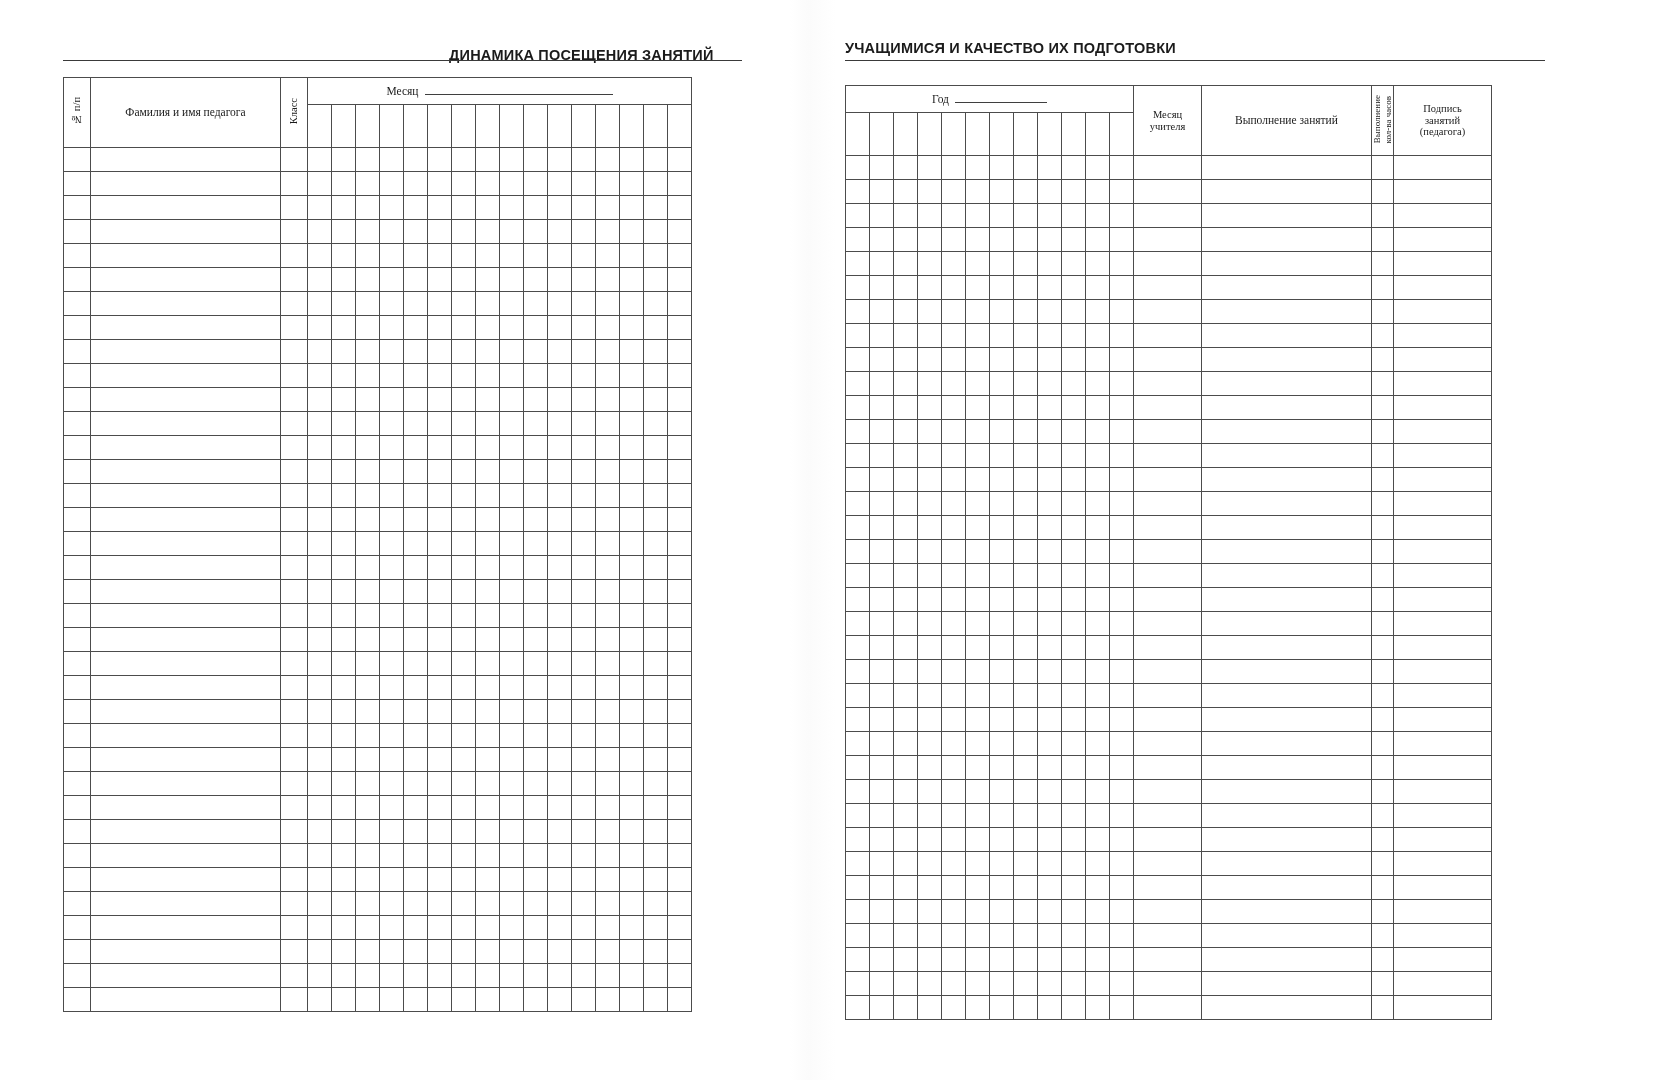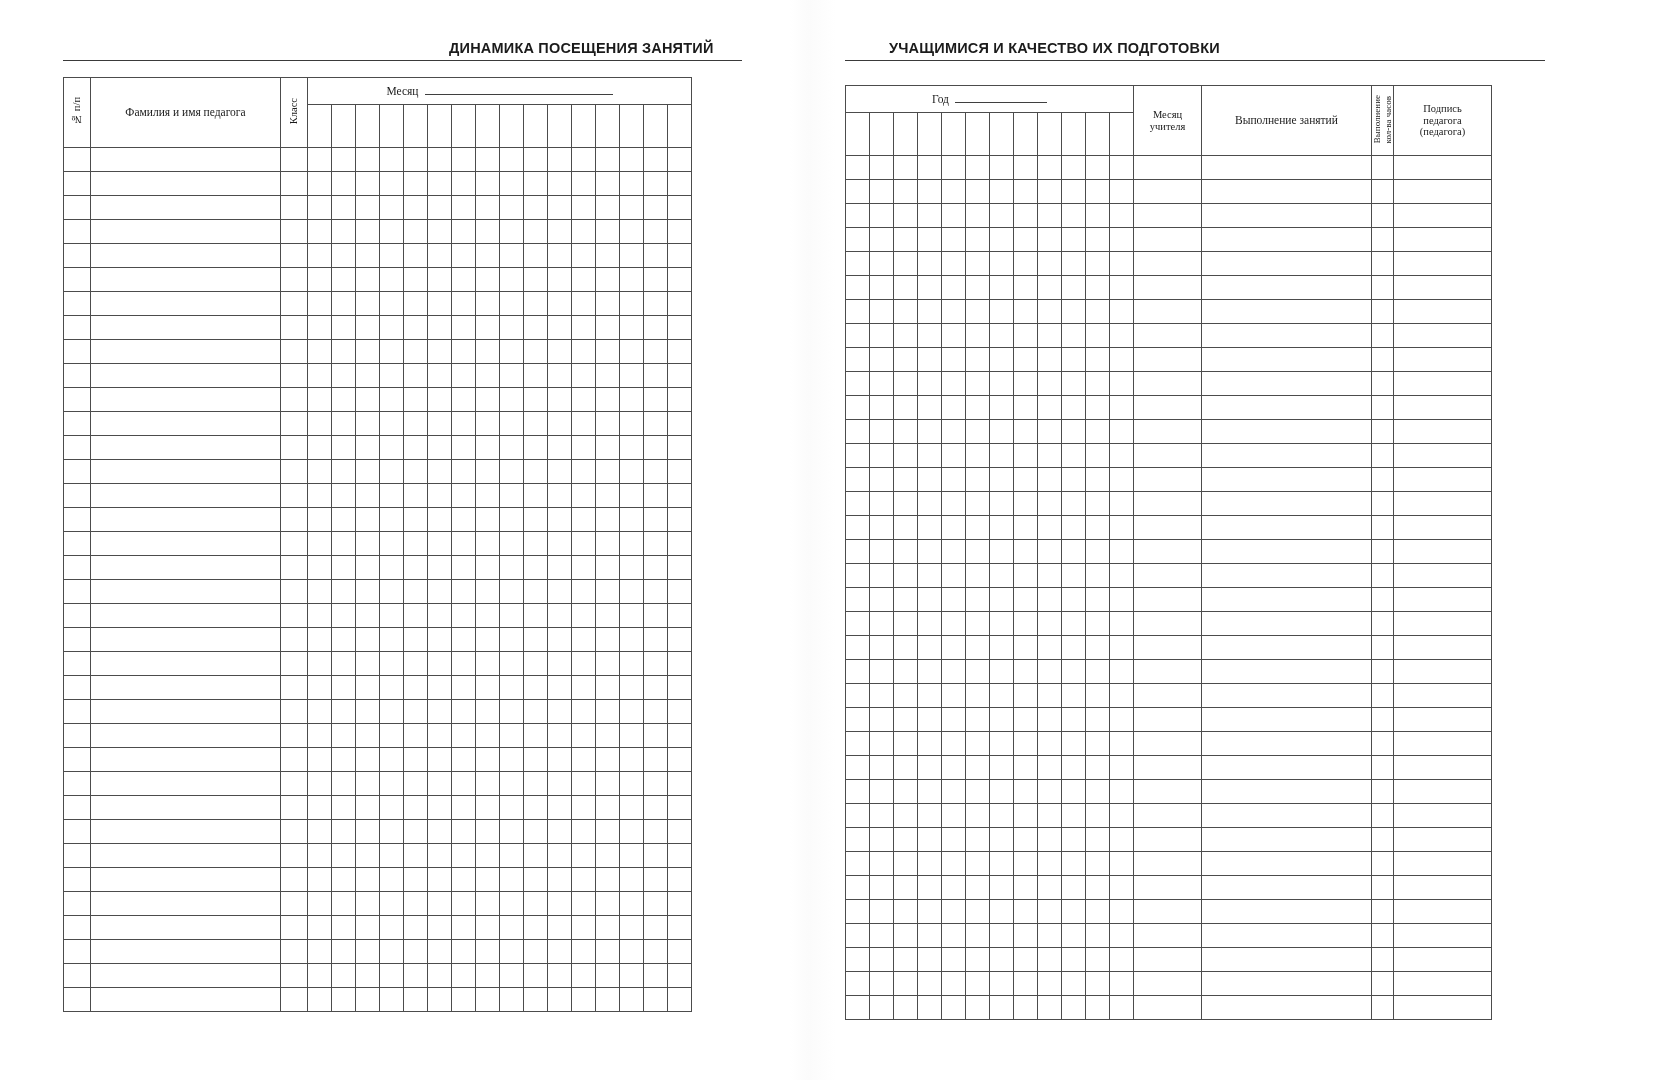--- a/index.html
+++ b/index.html
@@ -34,7 +34,7 @@
     color: #1b1b1b;
     white-space: nowrap;
   }
-  #heading-left  { left: 449px; top: 40px; }
+  #heading-left  { left: 449px; top: 47px; }
   #heading-right { left: 889px; top: 40px; }
 
   .rule {

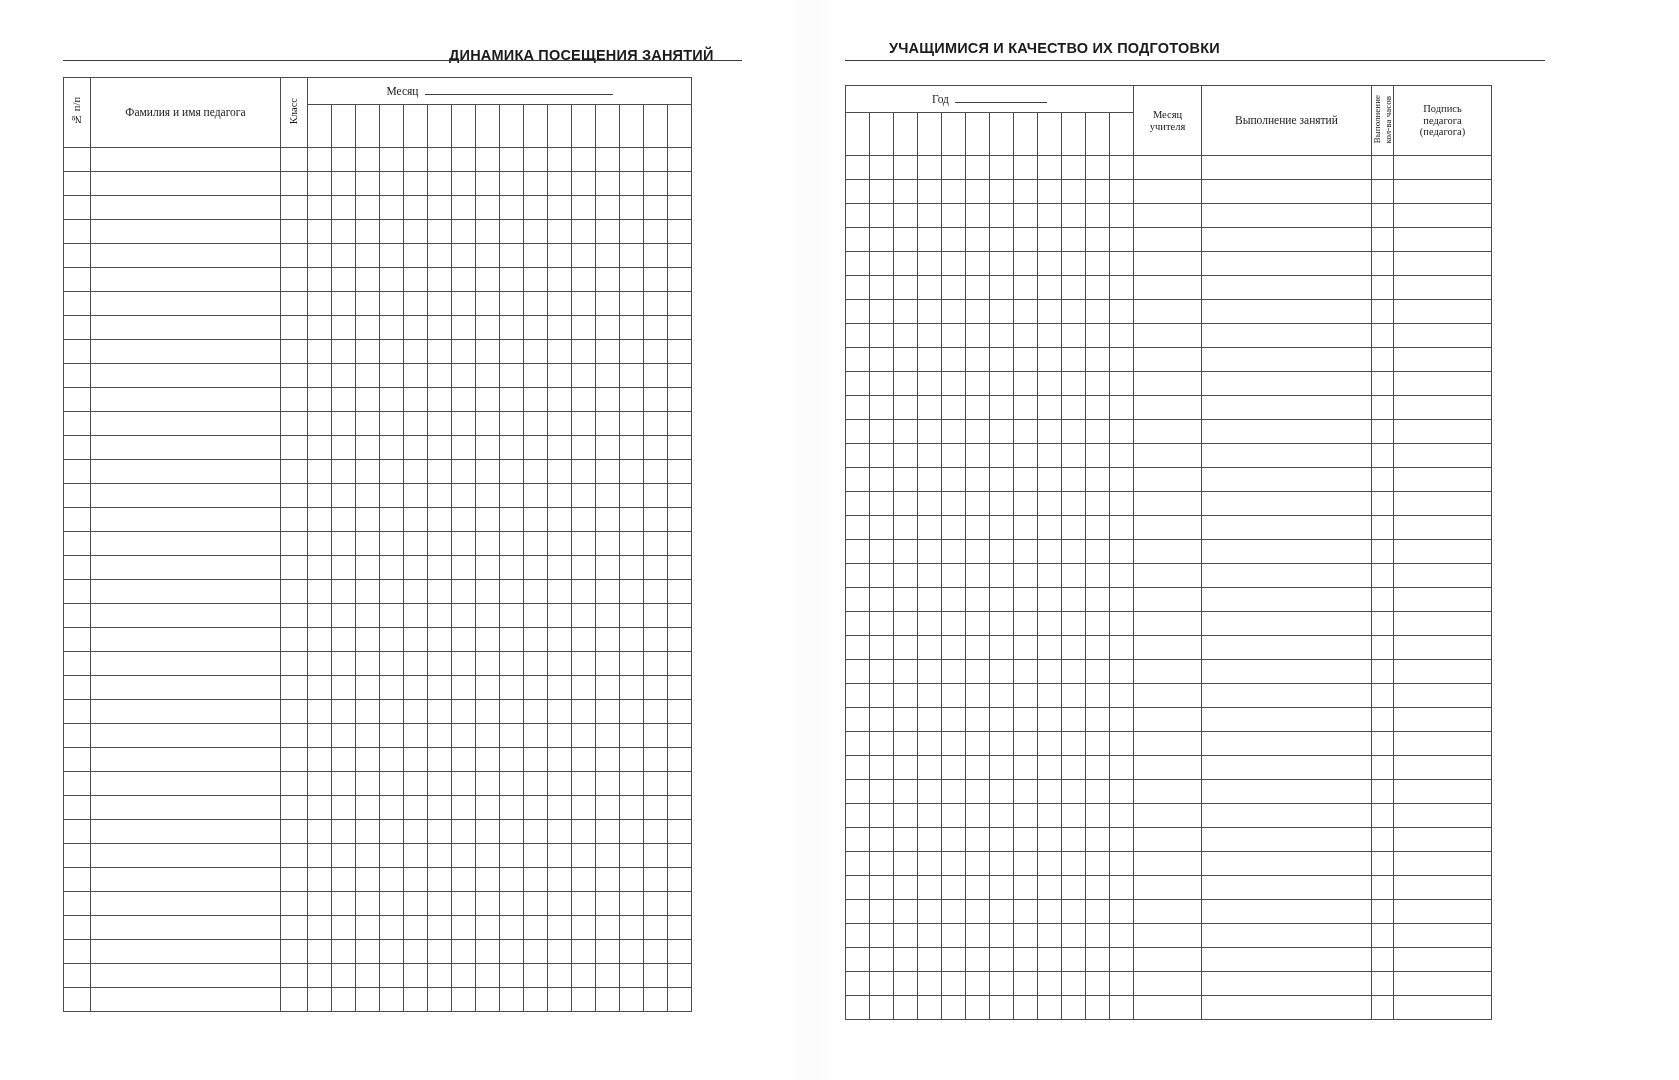--- a/index.html
+++ b/index.html
@@ -35,7 +35,7 @@
     white-space: nowrap;
   }
   #heading-left  { left: 449px; top: 47px; }
-  #heading-right { left: 889px; top: 40px; }
+  #heading-right { left: 845px; top: 40px; }
 
   .rule {
     position: absolute;

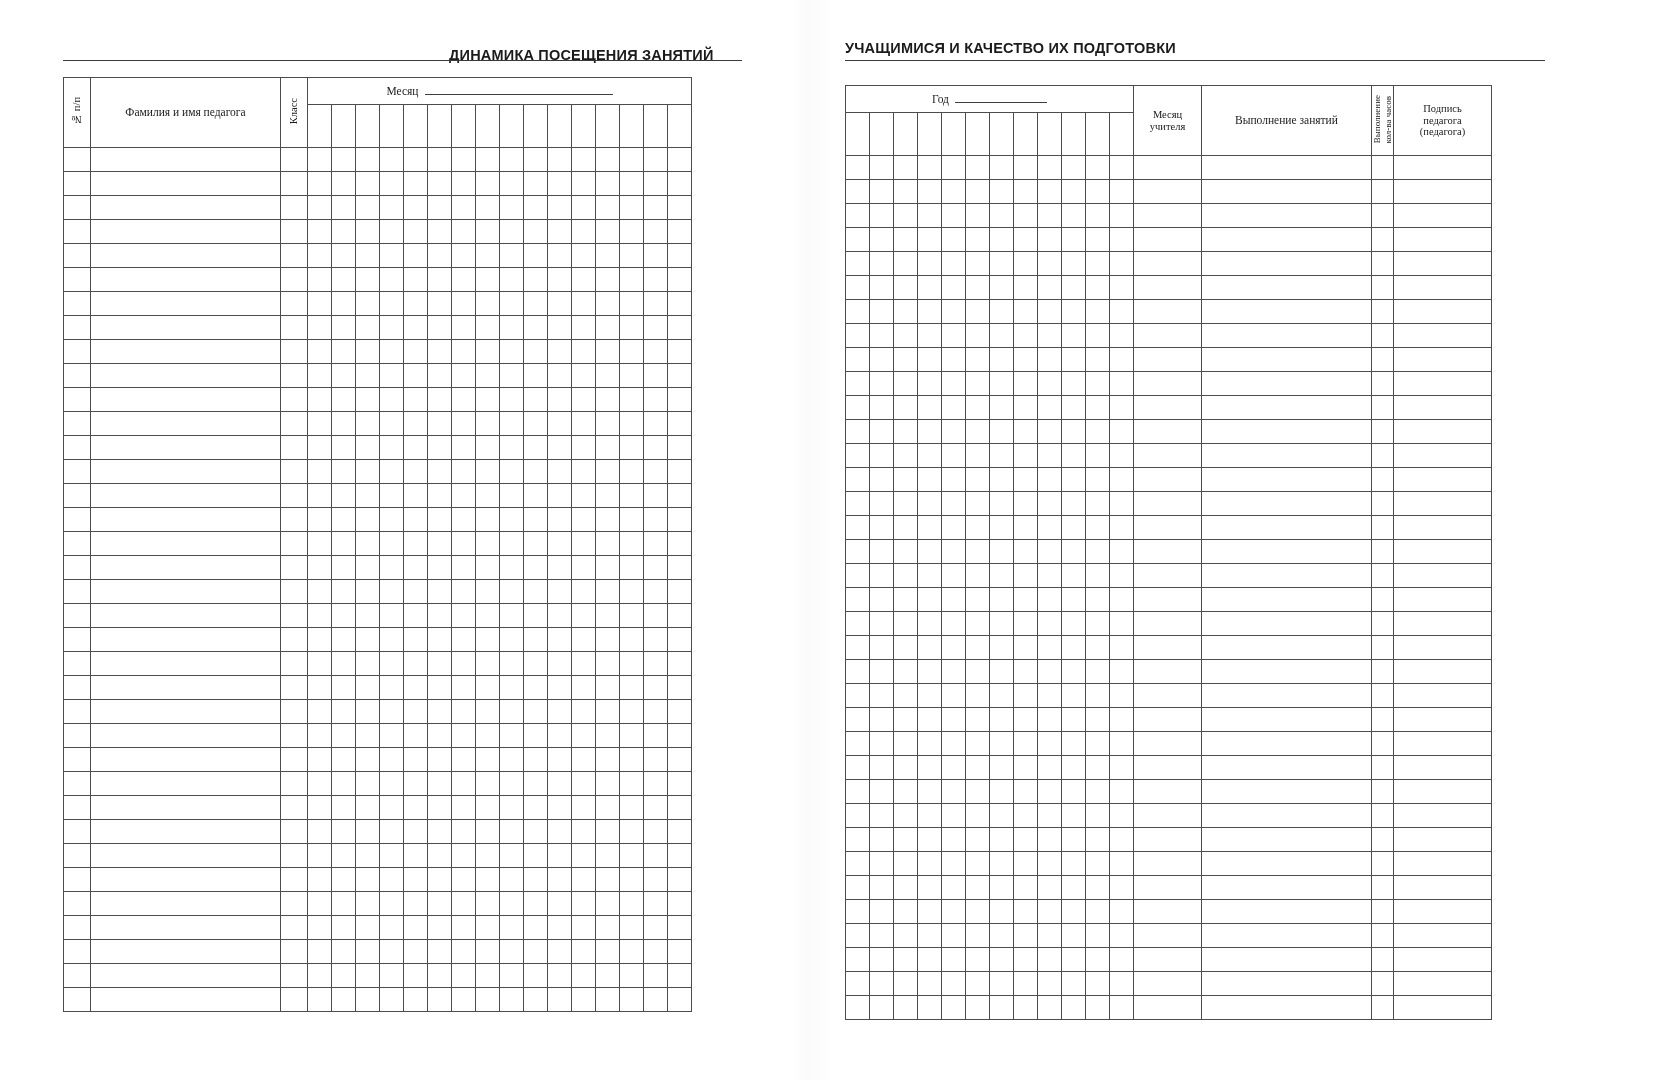--- a/index.html
+++ b/index.html
@@ -996,7 +996,7 @@
         </td>
         <td rowspan="2">
           <span class="lbl-sm">Подпись</span><br>
-          <span class="lbl-sm">педагога</span><br>
+          <span class="lbl-sm">занятий</span><br>
           <span class="lbl-sm">(педагога)</span>
         </td>
       </tr>

